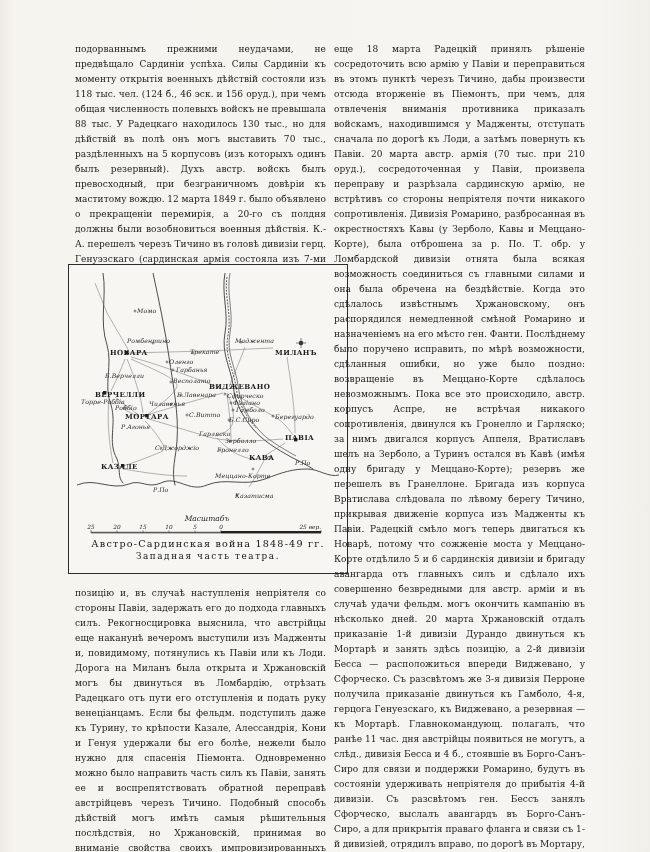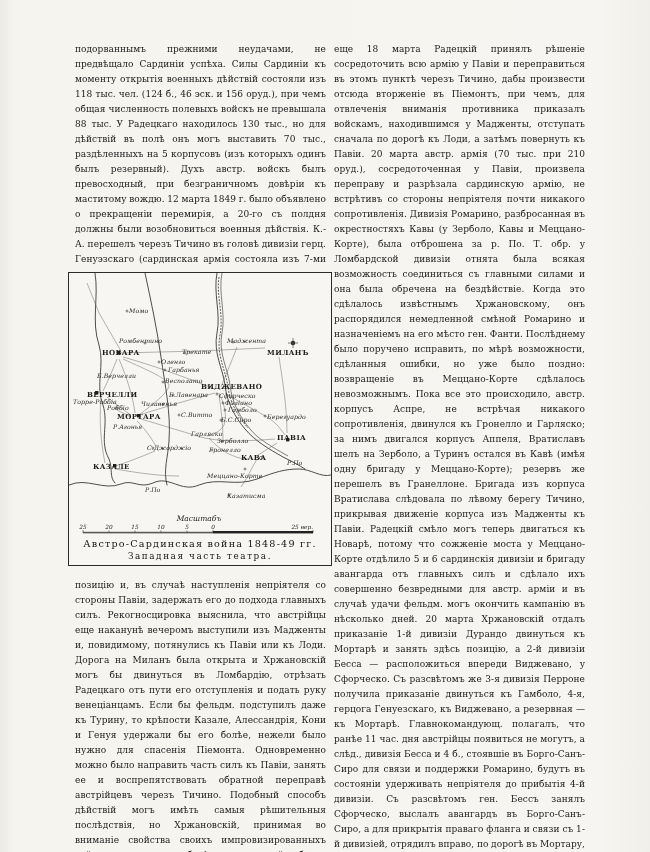--- a/index.html
+++ b/index.html
@@ -41,7 +41,7 @@
   .para-top{height:222px;overflow:hidden;}
   .para-bottom{margin-top:12px !important;}
   figure.mapfig{
-    margin:8px 0 0 -7px;padding:0;
+    margin:0 0 0 -7px;padding:8px;
     width:262px;height:292px;
     border:1px solid #2b2b2b;
     background:#f7f6f2;

